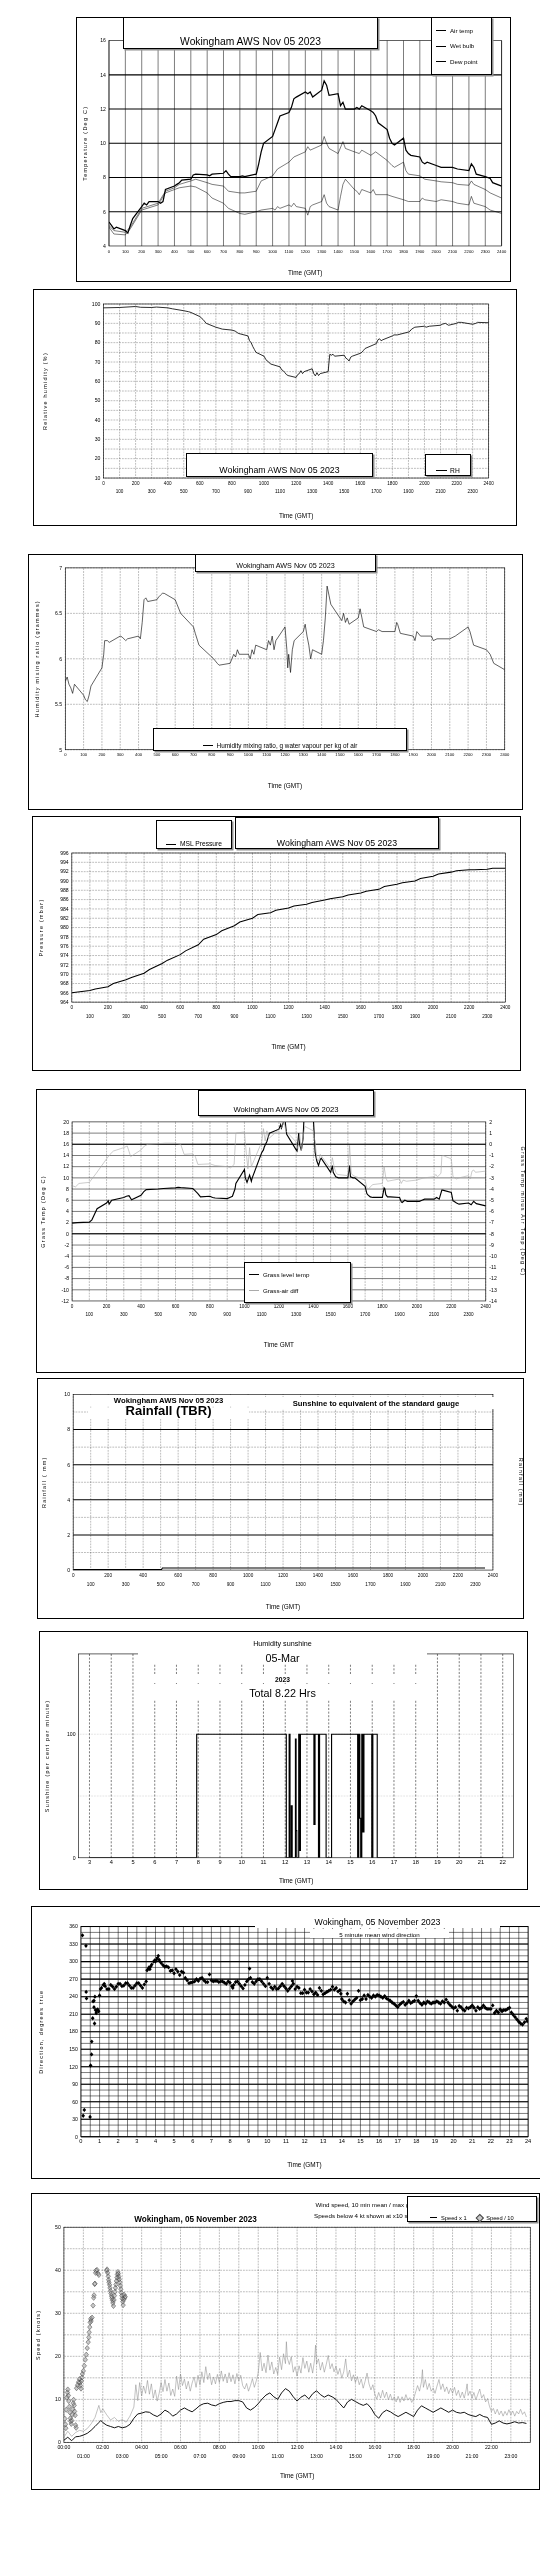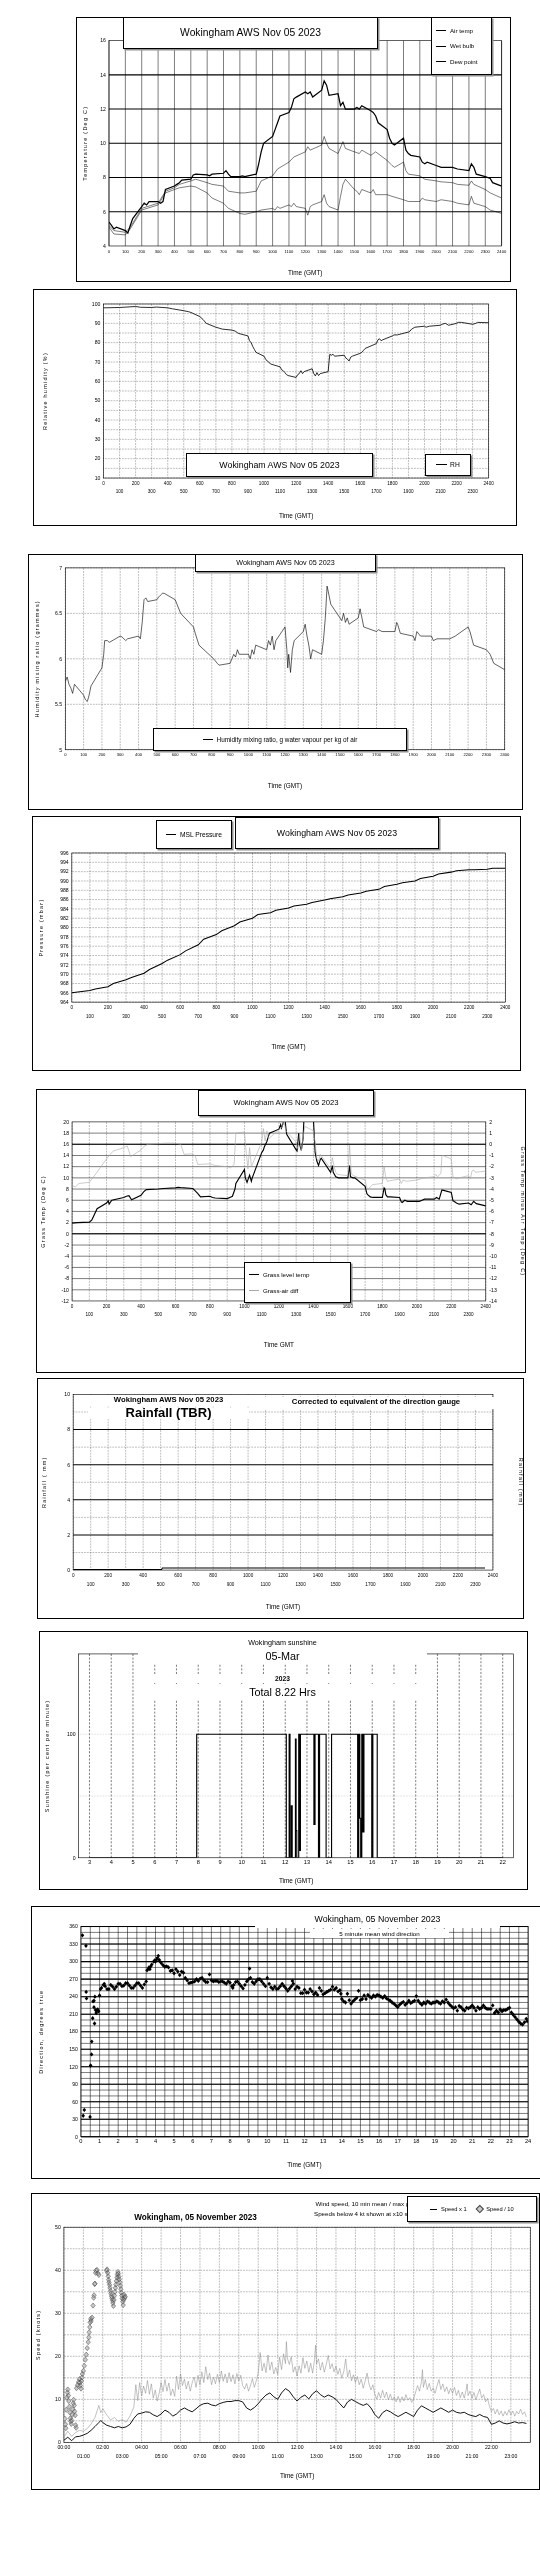--- a/index.html
+++ b/index.html
@@ -8,7 +8,7 @@
   .panel.heavy{border-width:1px;margin-left:8px;}
   svg{display:block;}
   svg text{font-family:"Liberation Sans",sans-serif;fill:#000;}
-  .ov{position:absolute;background:#fff;display:flex;align-items:center;justify-content:center;text-align:center;line-height:1.15;}
+  .ov{position:absolute;background:#fff;display:flex;align-items:flex-end;justify-content:center;text-align:center;line-height:1.15;}
   .shbox{border:0.5px solid #000;box-shadow:1.5px 1.5px 0 #8f8f8f;}
   .col{flex-direction:column;justify-content:space-evenly;align-items:flex-start;padding-left:4.1px;}
   .lgrow{display:flex;align-items:center;gap:3.6px;white-space:nowrap;}

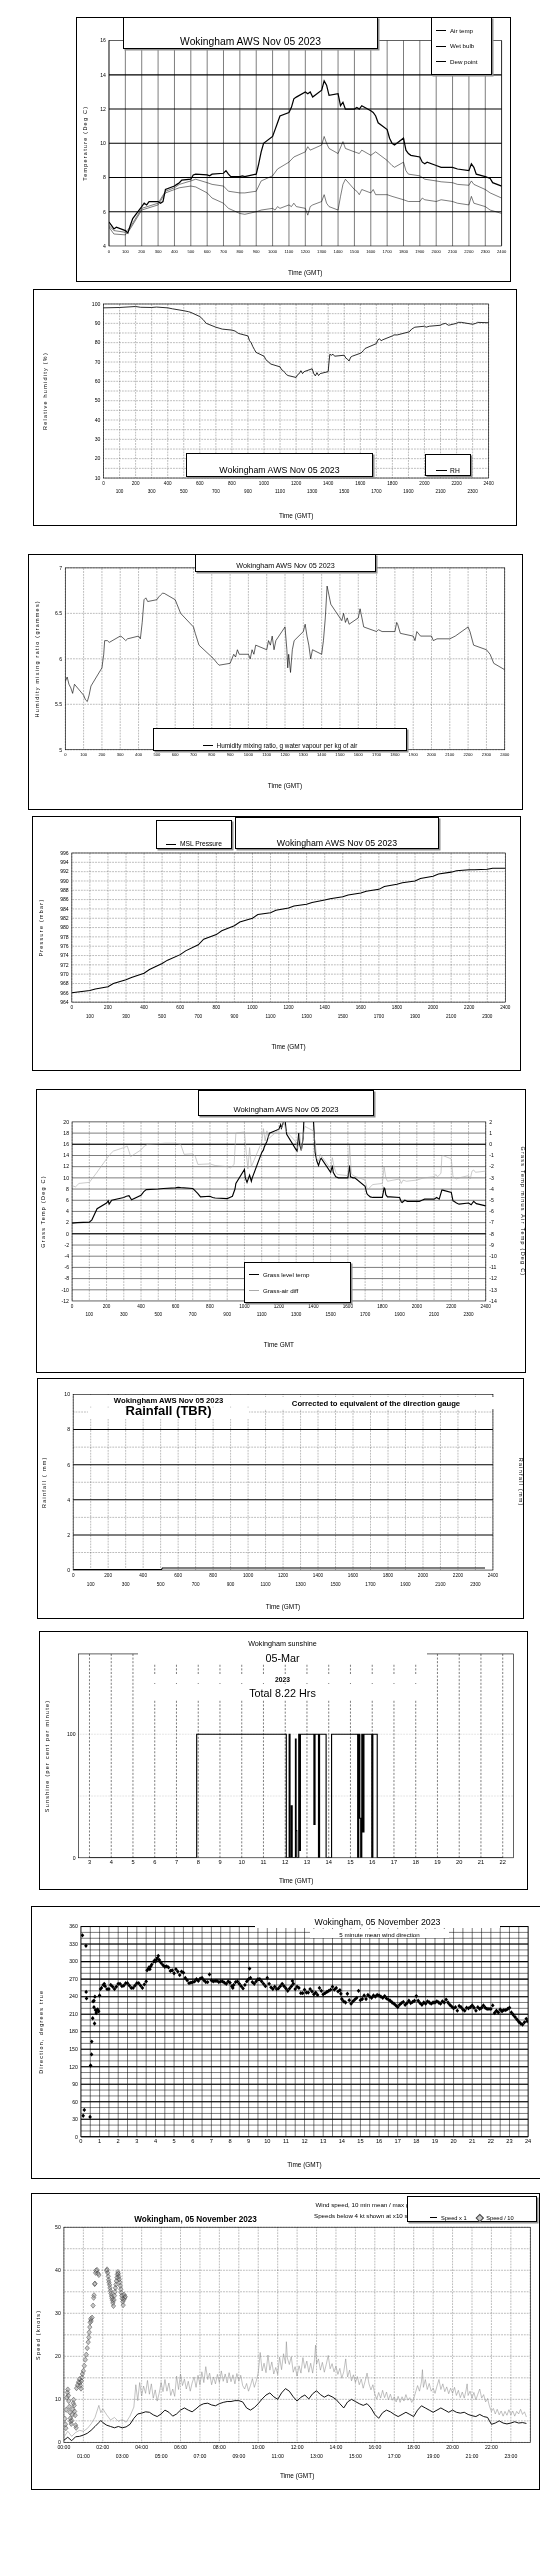--- a/index.html
+++ b/index.html
@@ -609,7 +609,7 @@
       <span>Rainfall (TBR)</span>
     </div>
   <div class="ov b" style="left:219px;top:17.5px;width:238px;height:12.4px;font-size:7.7px">
-      <span>Corrected to equivalent of the direction gauge</span>
+      <span>Sunshine to equivalent of the standard gauge</span>
     </div>
 </section>
 

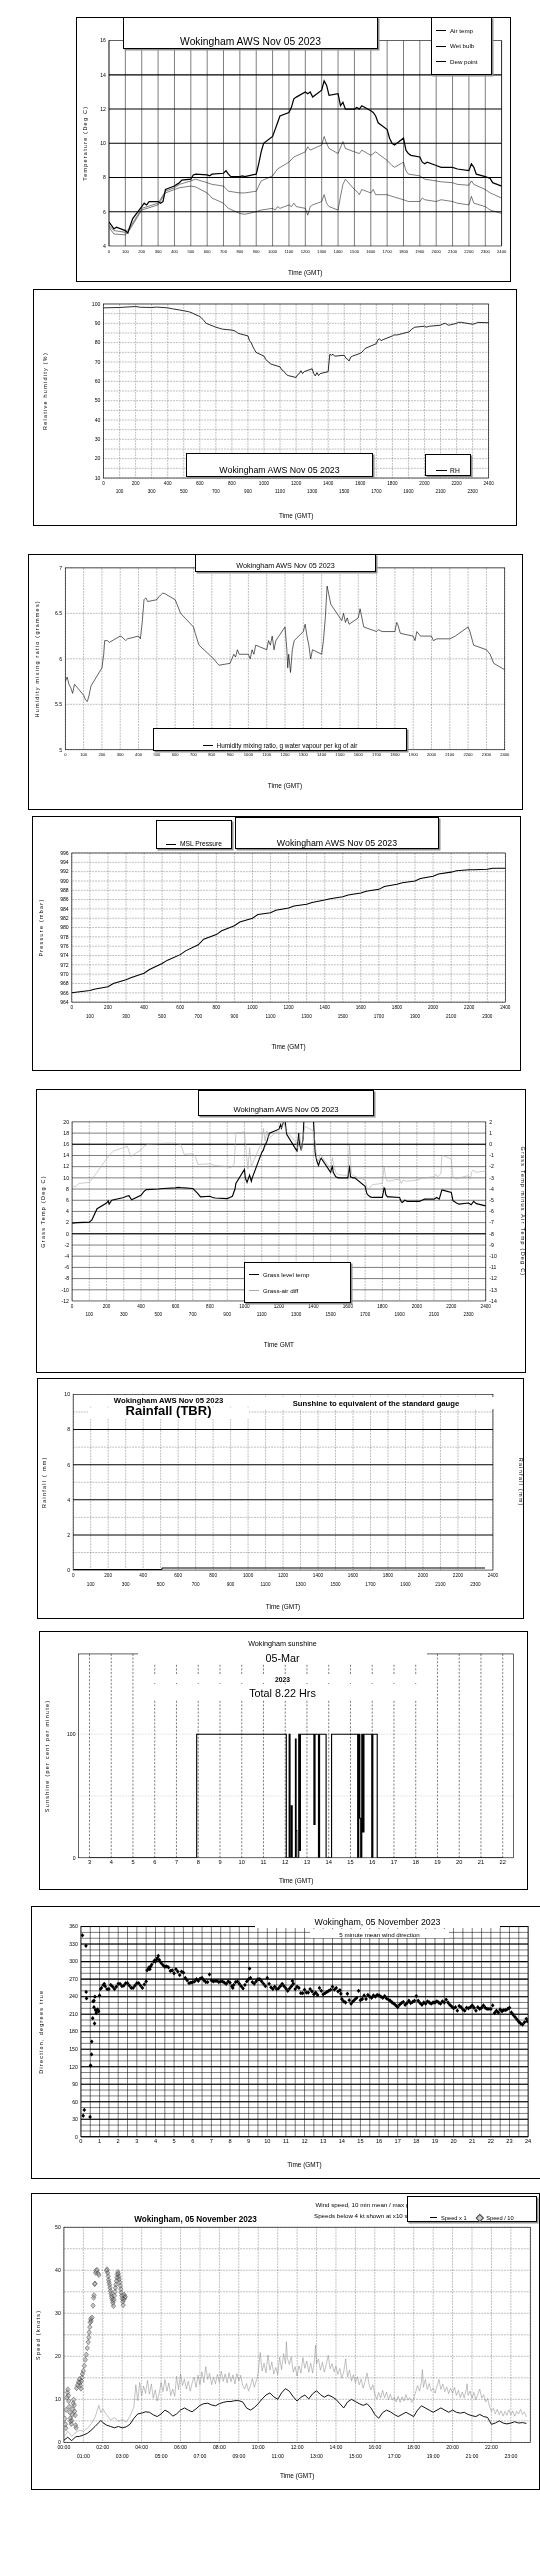--- a/index.html
+++ b/index.html
@@ -668,7 +668,7 @@
       <text x="497.5" y="487" font-size="12.5" text-anchor="middle">Time (GMT)</text>
     </svg>
   <div class="ov" style="left:98px;top:6.2px;width:289px;height:10.3px;font-size:7.2px">
-      <span>Wokingham sunshine</span>
+      <span>Humidity sunshine</span>
     </div>
   <div class="ov" style="left:98px;top:16.5px;width:289px;height:15.5px;font-size:10.8px">
       <span>05-Mar</span>

